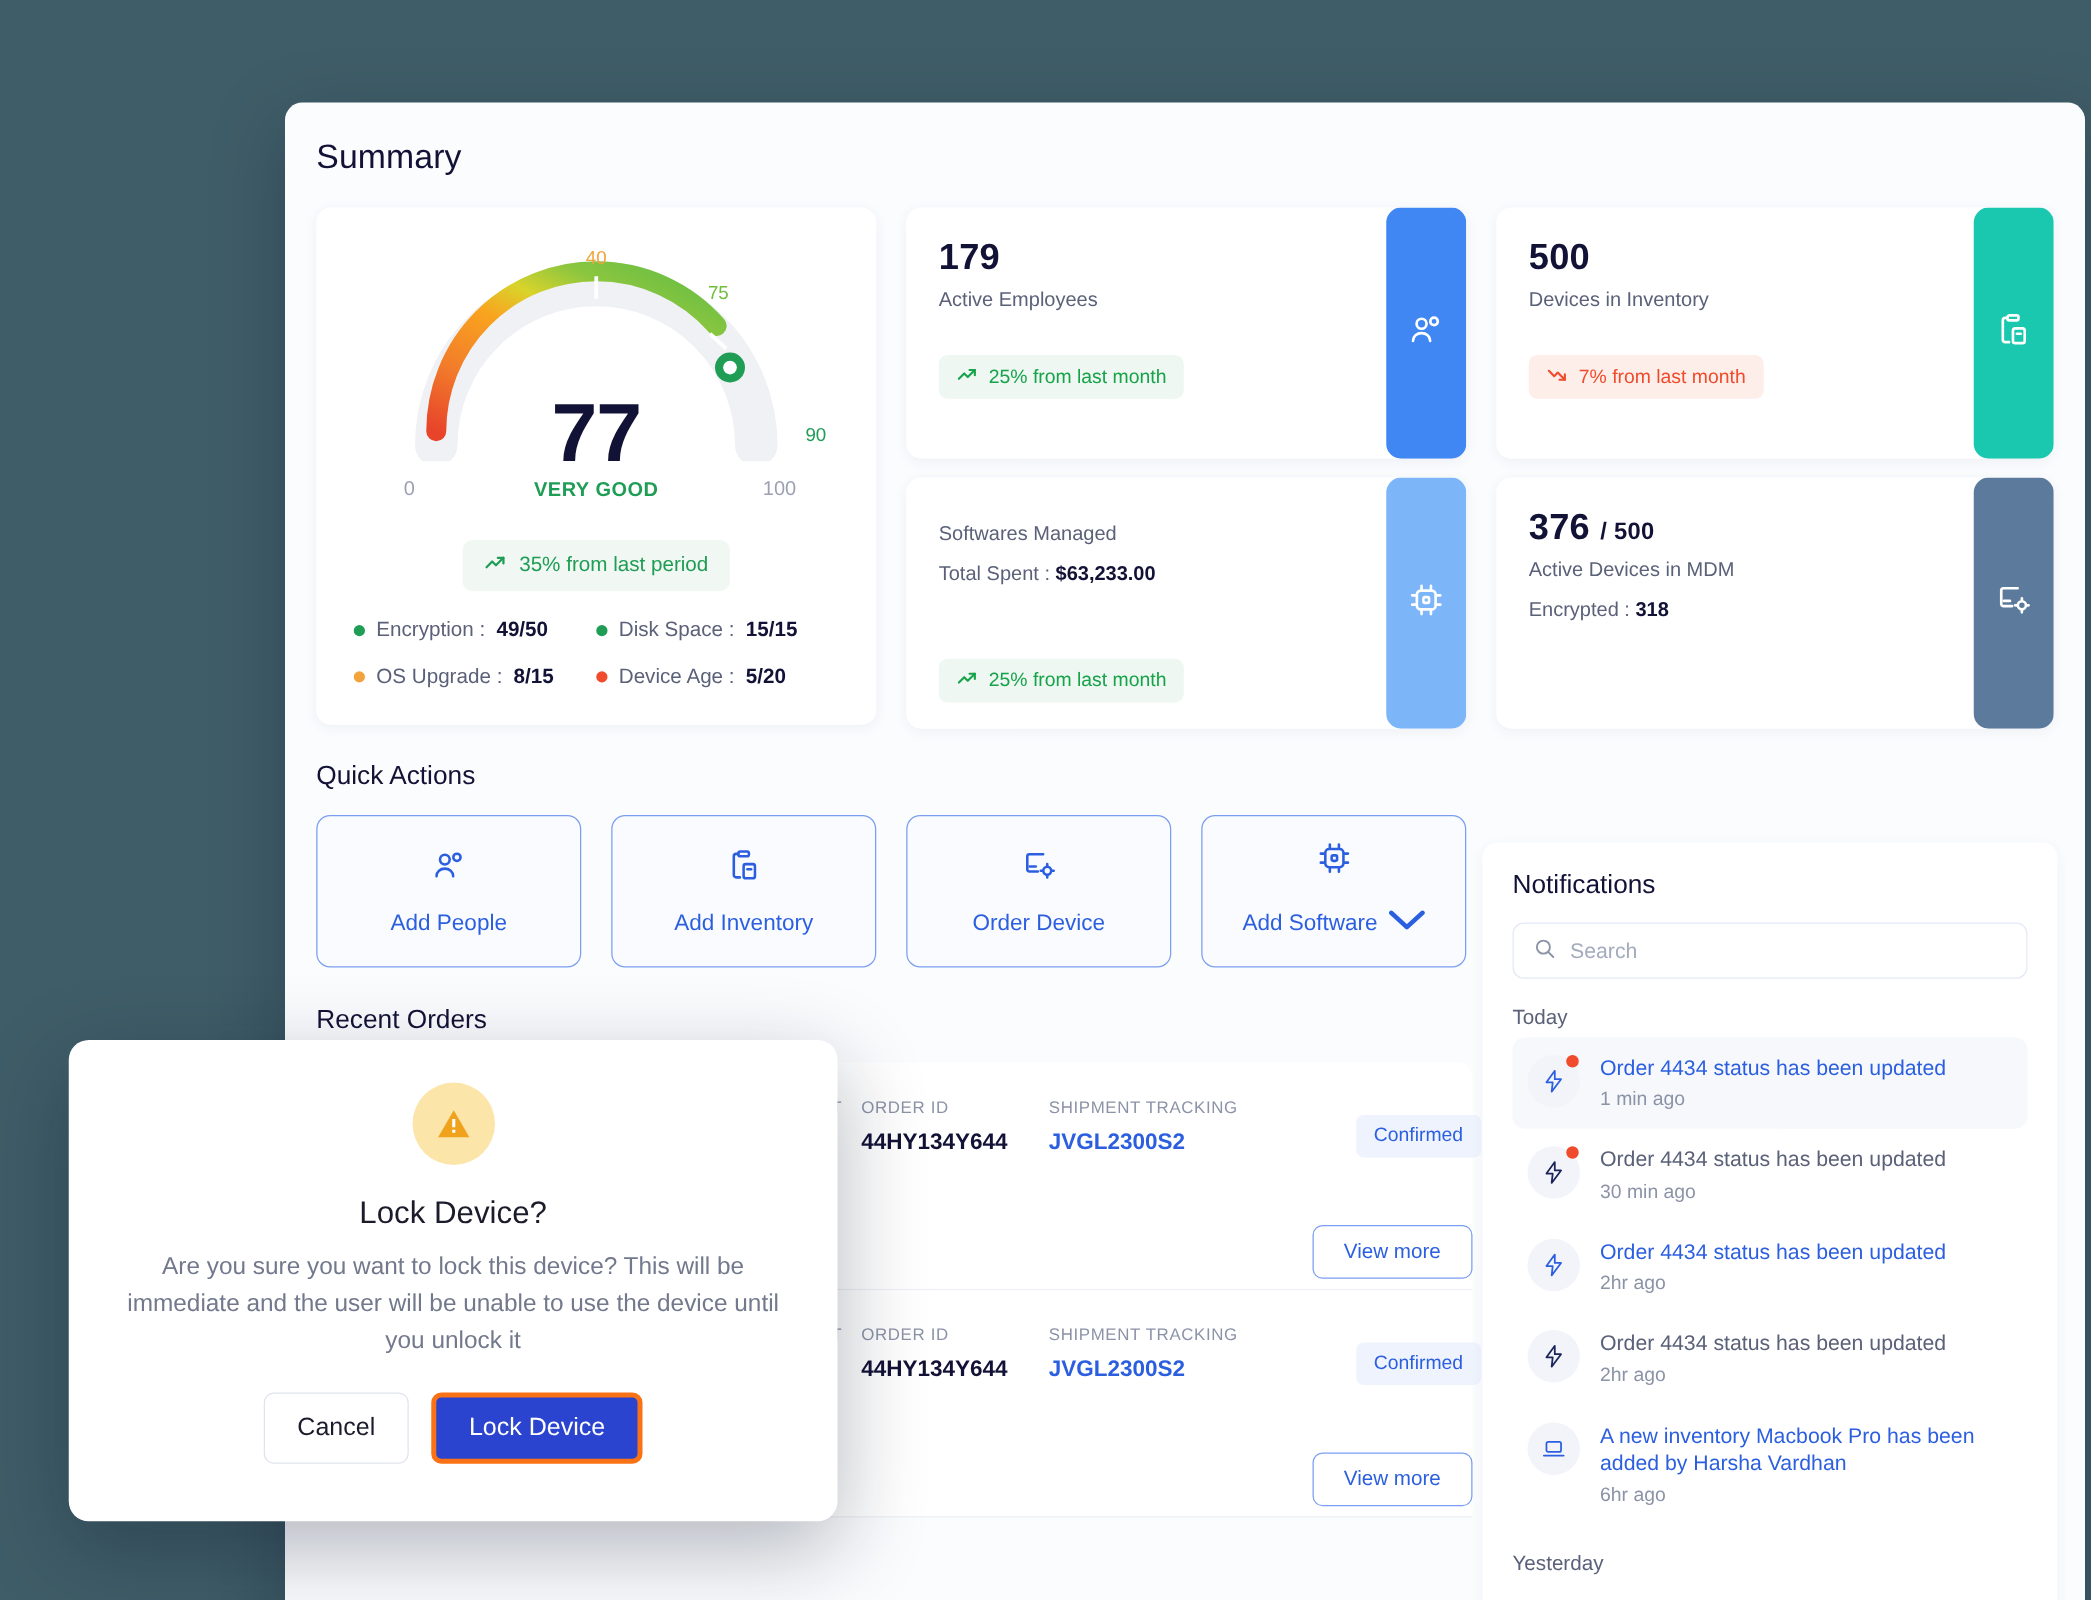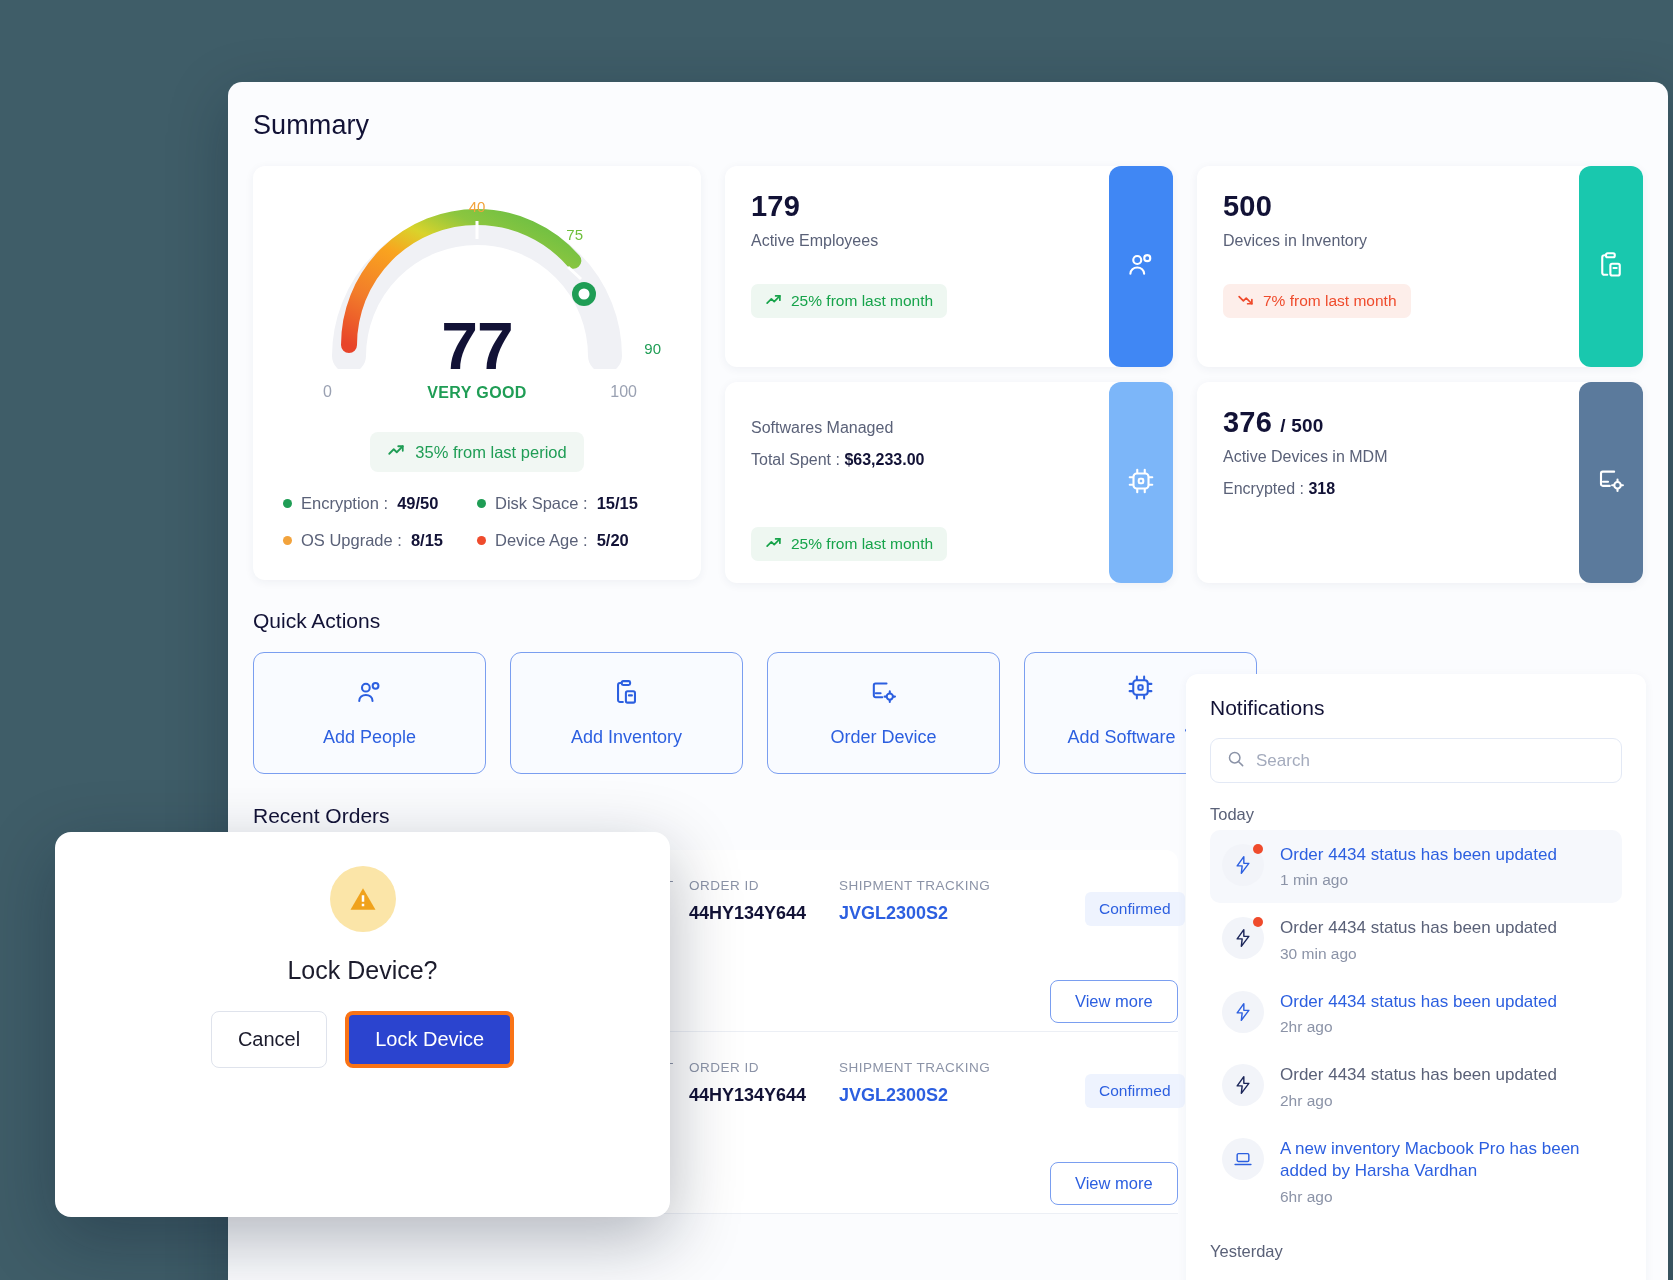--- a/index.html
+++ b/index.html
@@ -106,7 +106,7 @@
   .qa-title { position: absolute; left: 25px; top: 527px; font-size: 21px; color: #121236; }
   .qa-row { position: absolute; left: 25px; top: 570px; display: flex; gap: 24px; }
   .qa-btn {
-    width: 233px; height: 122px; border: 1.5px solid #7a9ef0;
+    width: 212px; height: 122px; border: 1.5px solid #7a9ef0;
     border-radius: 11px; background: #f9fbff;
     display: flex; flex-direction: column; align-items: center; justify-content: center;
     gap: 16px; cursor: pointer;

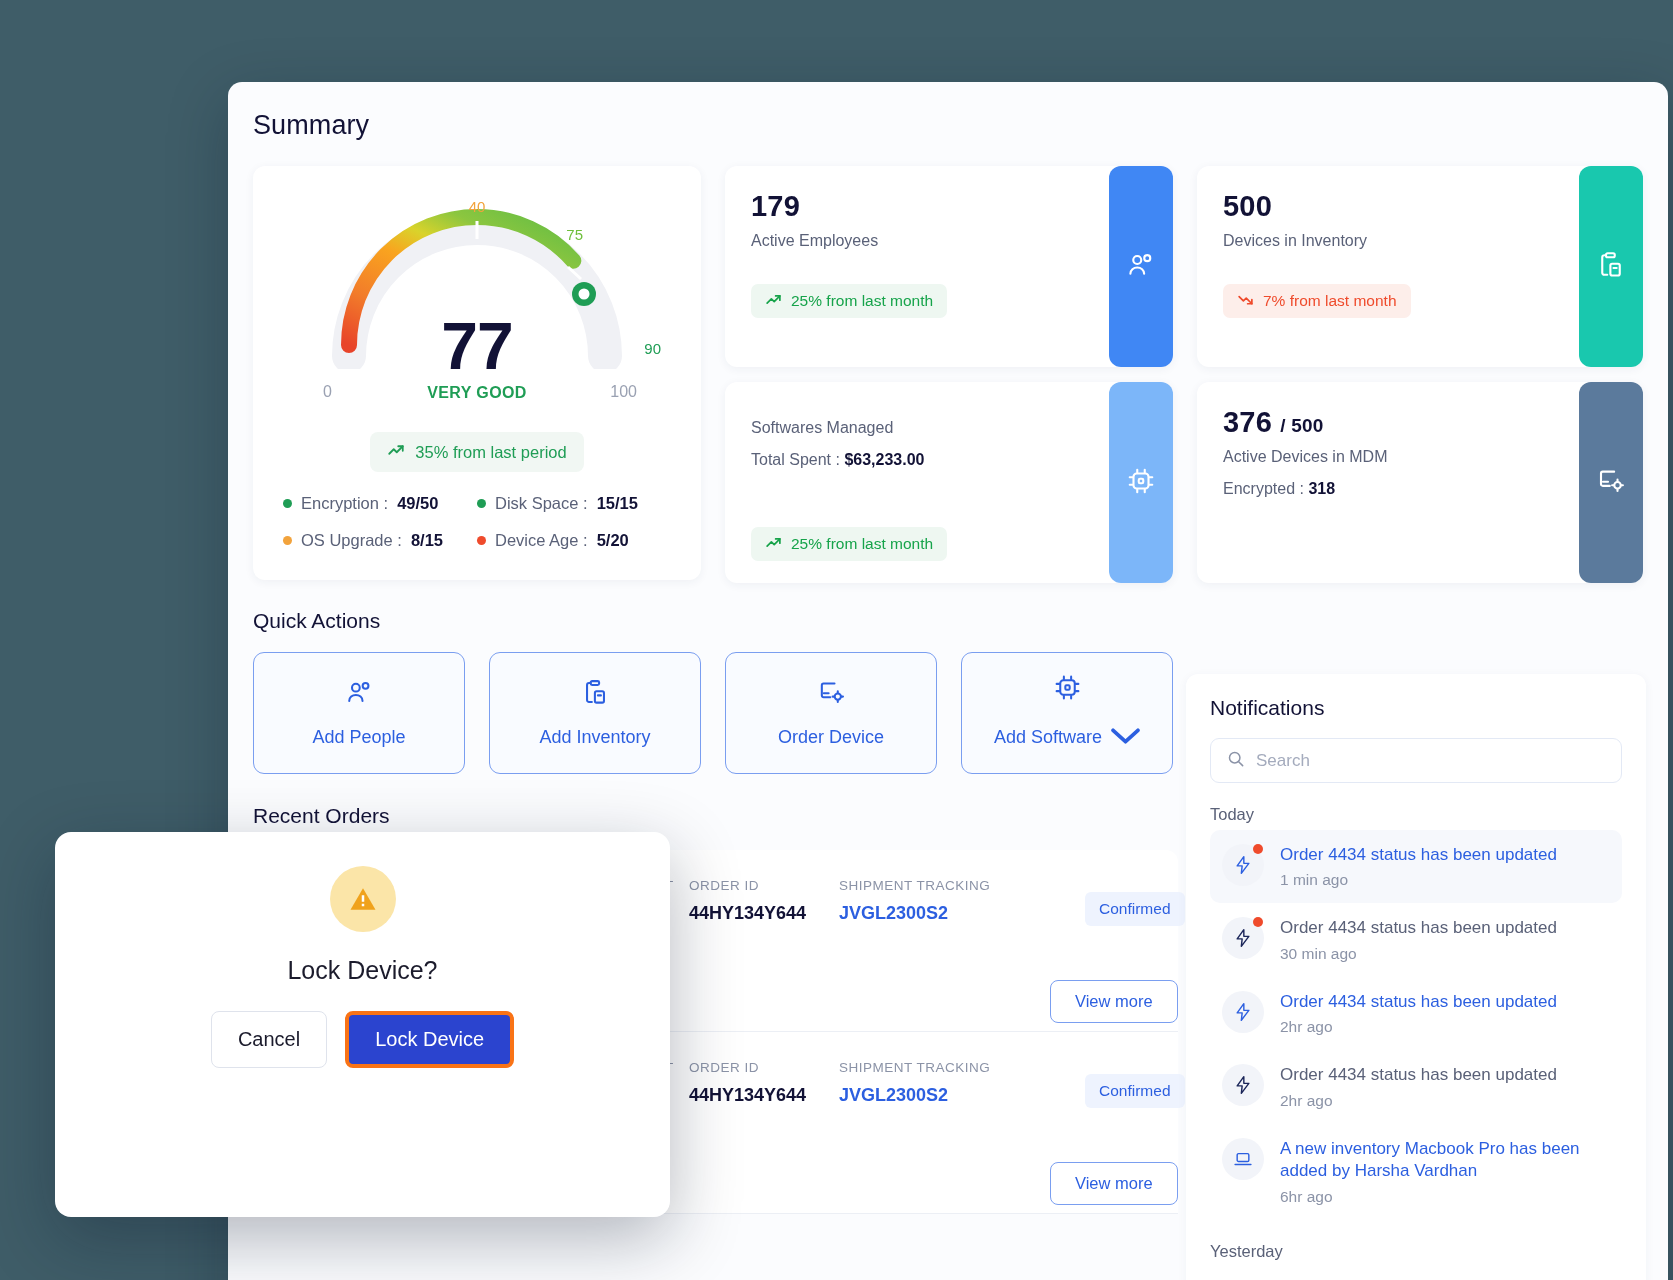--- a/index.html
+++ b/index.html
@@ -582,6 +582,7 @@
       </svg>
   </div>
   <div class="modal-title">Lock Device?</div>
+  <div class="modal-body">Are you sure you want to lock this device? This will be immediate and the user will be unable to use the device until you unlock it</div>
   <div class="modal-actions">
     <button class="btn btn-cancel">Cancel</button>
     <button class="btn btn-primary">Lock Device</button>

